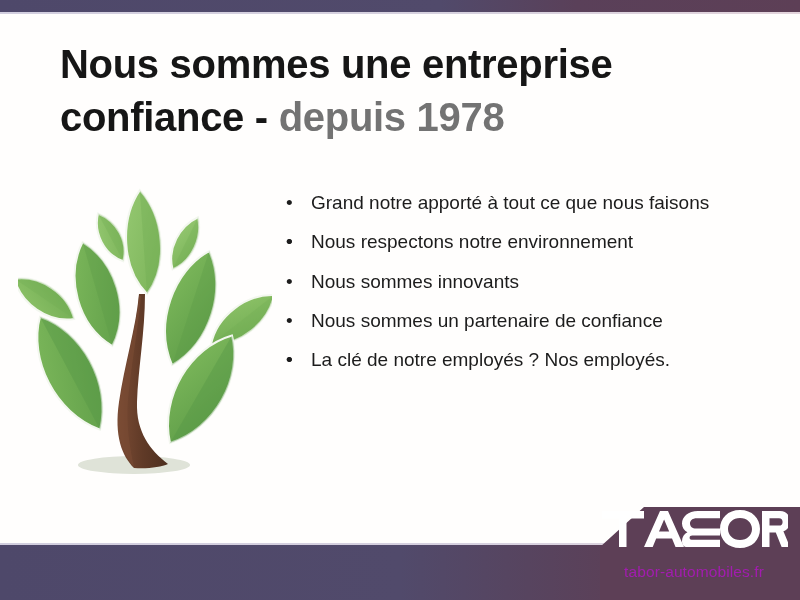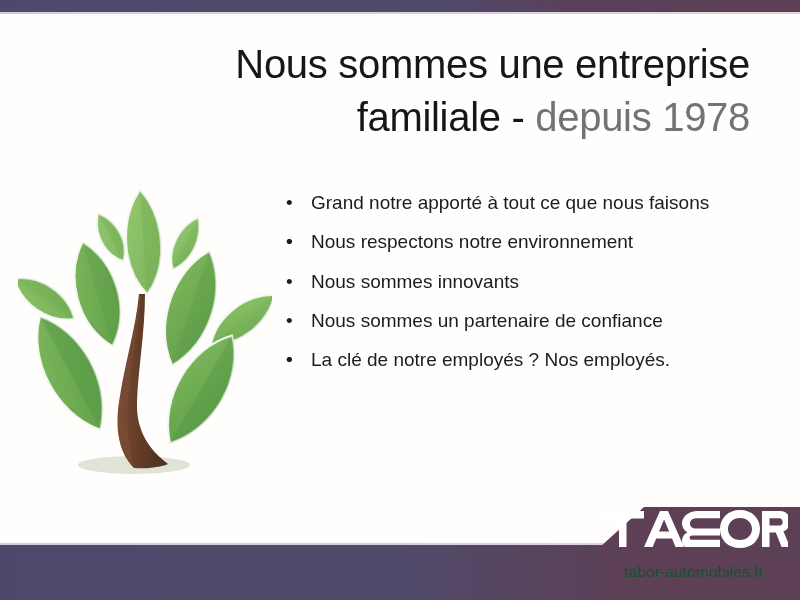--- a/index.html
+++ b/index.html
@@ -88,9 +88,9 @@
     left: 60px;
     top: 38px;
     width: 690px;
-    text-align: right;
+    text-align: left;
     font-size: 40px;
-    font-weight: normal;
+    font-weight: bold;
     line-height: 1.33;
     color: #161616;
     letter-spacing: -0.3px;

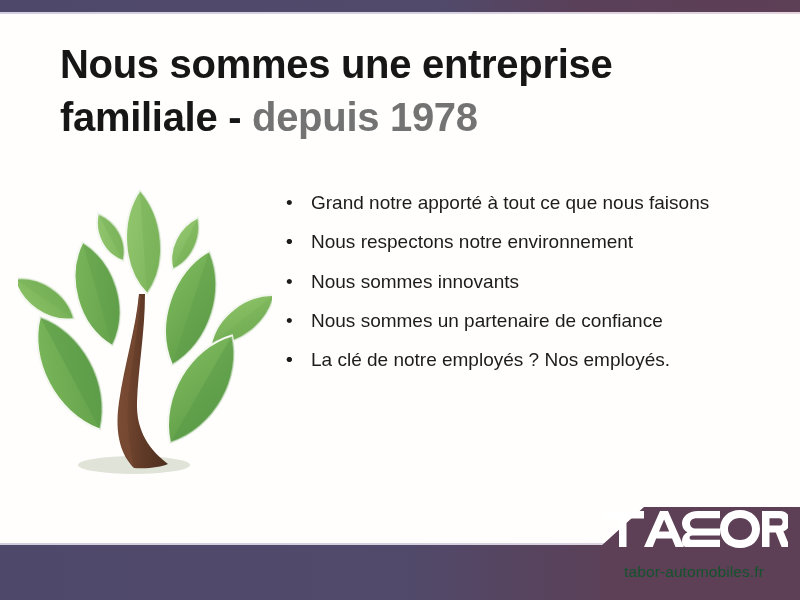--- a/index.html
+++ b/index.html
@@ -143,7 +143,7 @@
 
   <div id="heading">
     <span>Nous sommes une entreprise</span><br>
-    <span>familiale - </span><span class="accent">depuis 1978</span>
+    <span>confiance - </span><span class="accent">depuis 1978</span>
   </div>
 
   <svg id="tree-illustration" viewBox="0 0 254 300" aria-hidden="true">

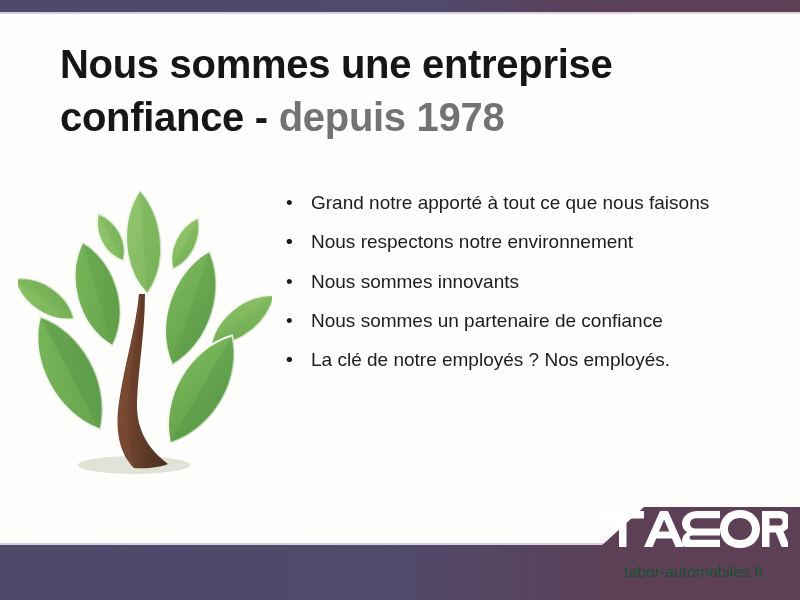--- a/index.html
+++ b/index.html
@@ -76,7 +76,7 @@
     top: 563px;
     width: 188px;
     text-align: center;
-    color: #14532d;
+    color: #a21caf;
     font-size: 15.5px;
     letter-spacing: .1px;
     white-space: nowrap;

